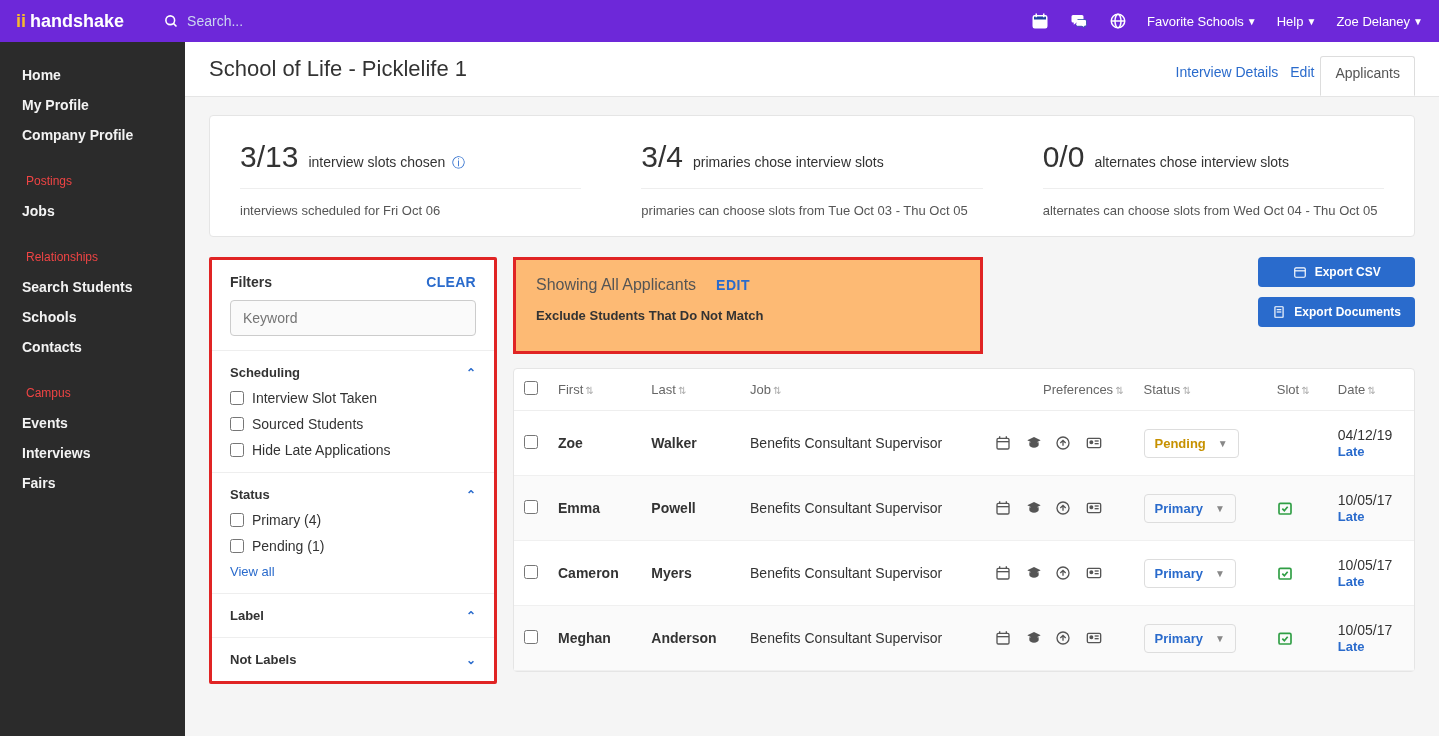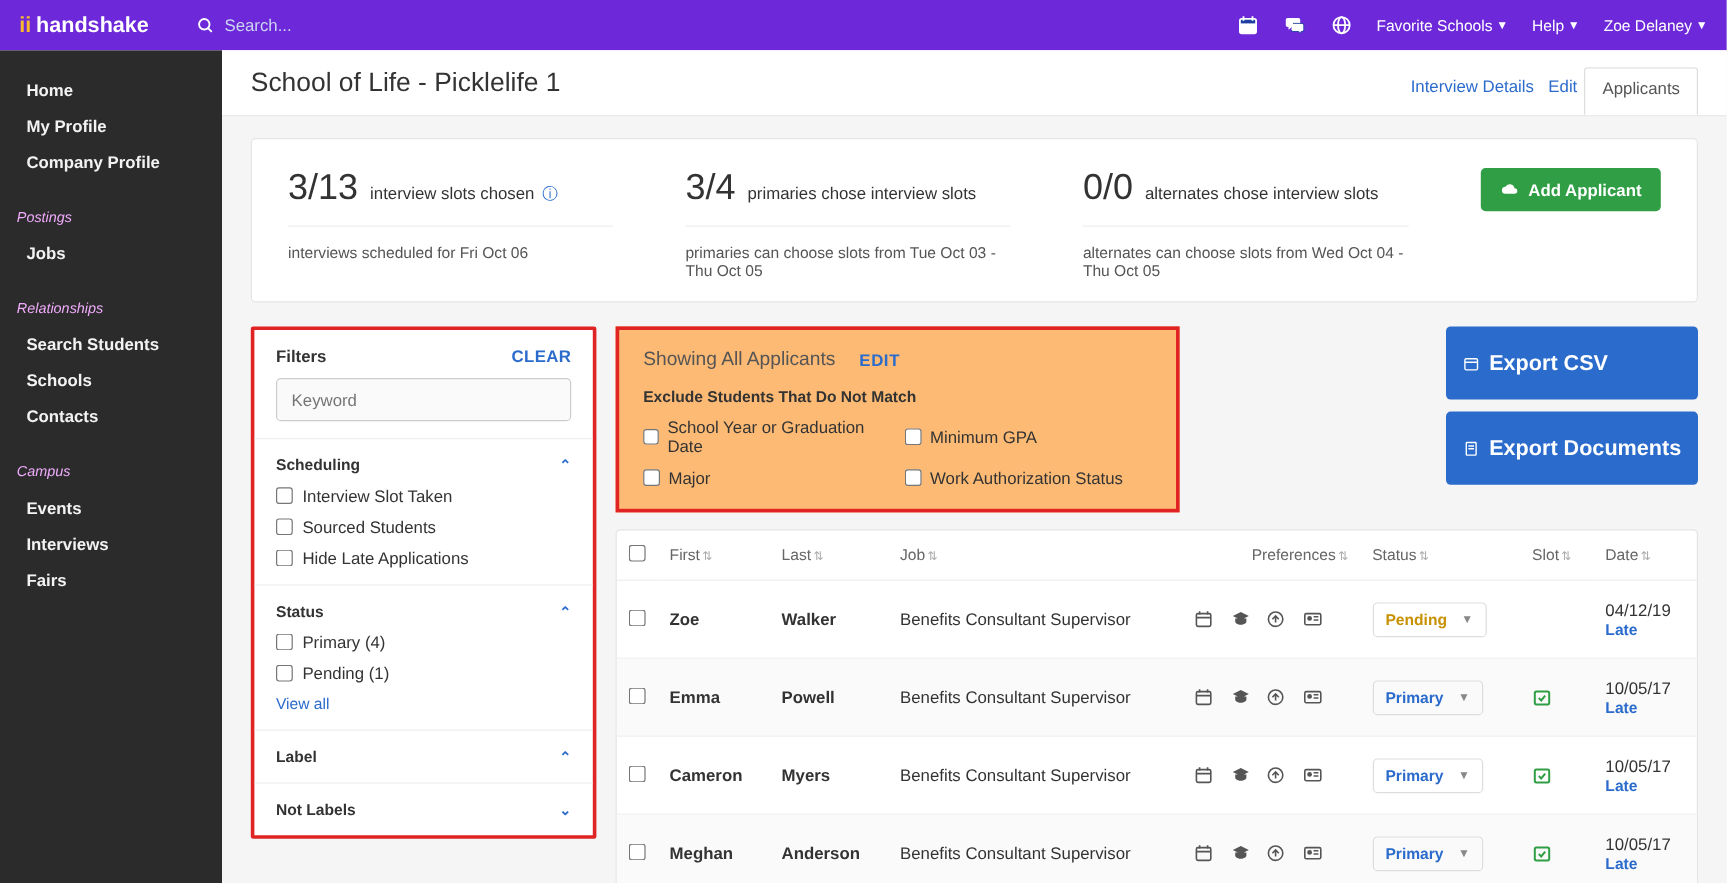--- a/index.html
+++ b/index.html
@@ -197,14 +197,6 @@
           </div>
           <div class="stat-sub">alternates can choose slots from Wed Oct 04 - Thu Oct 05</div>
         </div>
-        <button class="btn-add">
-          <span>
-            <svg width="16" height="14" viewBox="0 0 24 24" fill="#fff">
-                <path d="M6 18a5 5 0 010-10 7 7 0 0113 2 4 4 0 010 8H6z"></path>
-              </svg>
-          </span>
-          <span>Add Applicant</span>
-        </button>
       </div>
 
       <div class="cols">

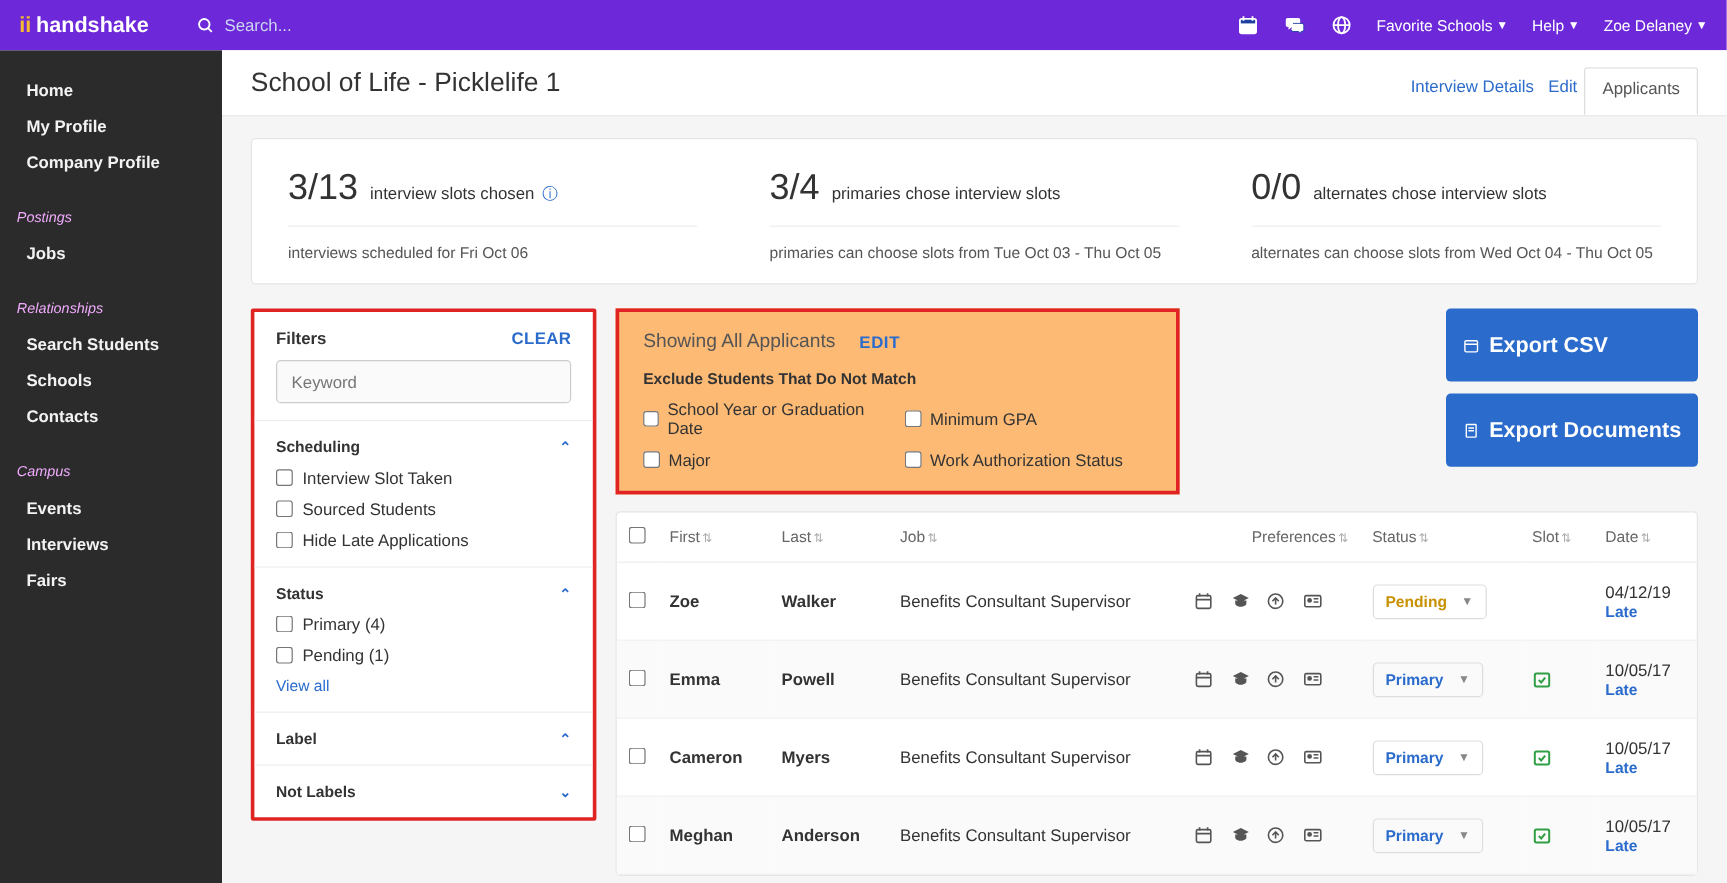--- a/index.html
+++ b/index.html
@@ -16,7 +16,7 @@
 .layout { display: flex; min-height: calc(100vh - 42px); }
 .sidebar { width: 185px; background: #2b2b2b; color: #ccc; padding: 18px 0; font-size: 14px; }
 .sidebar .group { margin-bottom: 20px; }
-.sidebar .group-title { color: #f0abfc; font-size: 12px; padding: 4px 14px 8px; font-style: italic; }
+.sidebar .group-title { color: #ef4444; font-size: 12px; padding: 4px 26px 8px; }
 .sidebar .item { color: #f3f3f3; font-weight: 700; padding: 7px 22px; cursor: pointer; }
 
 .main { flex: 1; background: #f5f5f5; }

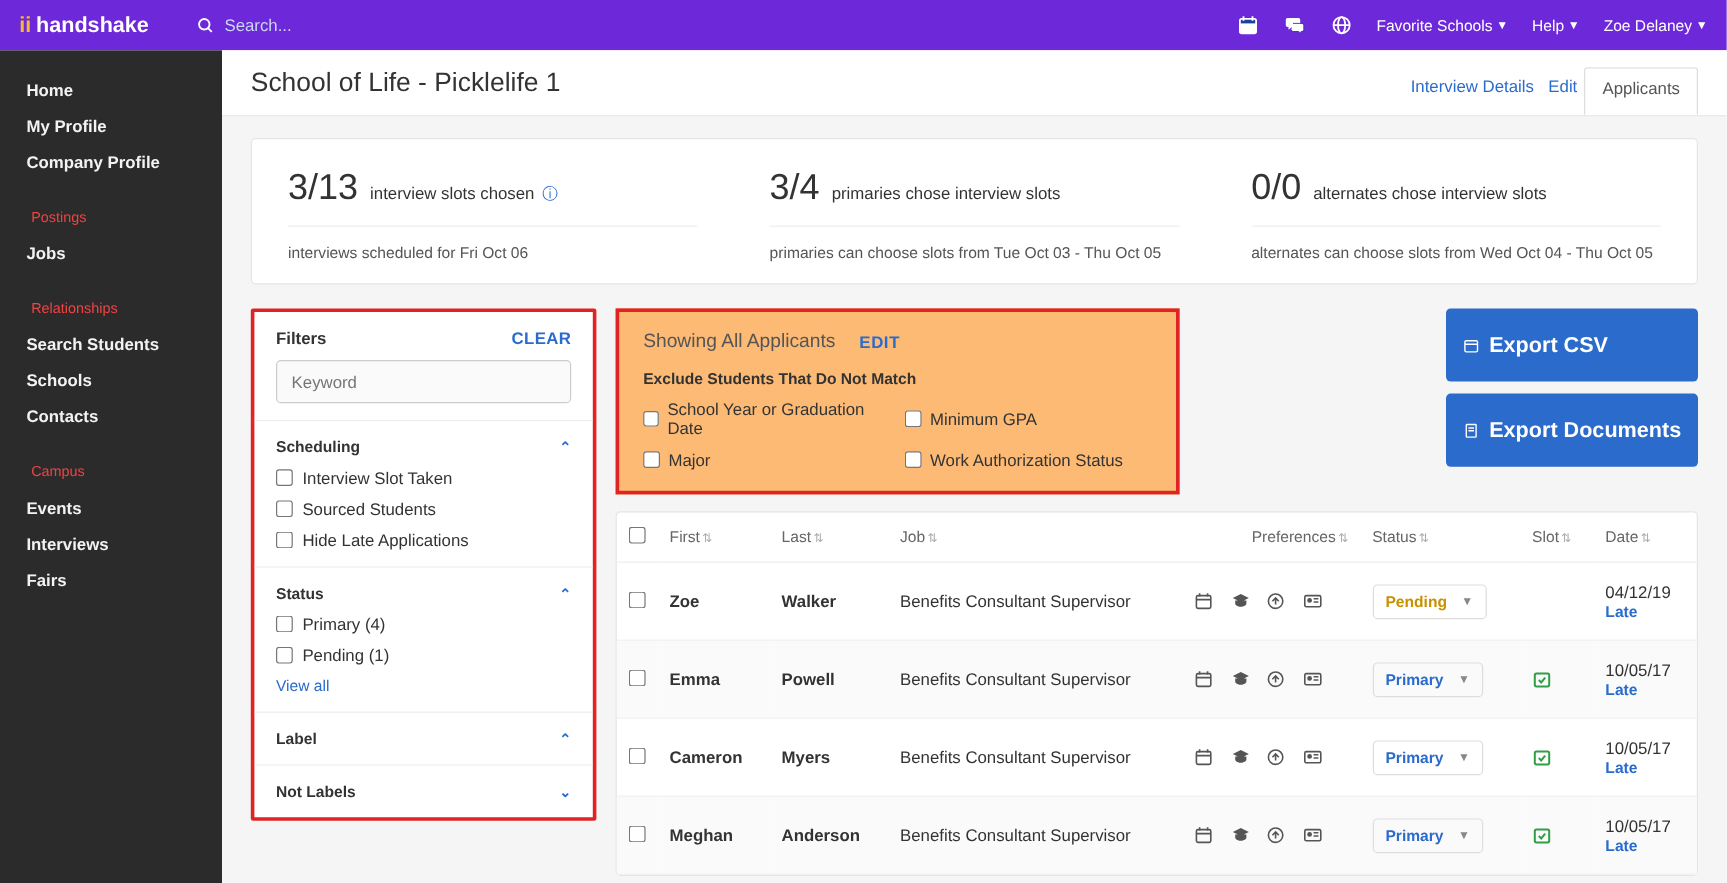--- a/index.html
+++ b/index.html
@@ -61,7 +61,7 @@
 .exclude-opt { display: flex; align-items: center; gap: 7px; font-size: 14px; }
 .exclude-opt input { width: 14px; height: 14px; }
 .export-col { display: flex; flex-direction: column; gap: 10px; margin-left: auto; }
-.btn-export { background: #2a6bcc; color: #fff; border: none; border-radius: 4px; padding: 20px 14px; font-size: 18px; font-weight: 600; cursor: pointer; display: flex; align-items: center; gap: 8px; white-space: nowrap; }
+.btn-export { background: #2a6bcc; color: #fff; border: none; border-radius: 4px; padding: 8px 14px; font-size: 12px; font-weight: 600; cursor: pointer; display: flex; align-items: center; gap: 8px; white-space: nowrap; justify-content: center; }
 
 .table { background: #fff; border: 1px solid #e5e5e5; border-radius: 4px; }
 .table table { width: 100%; border-collapse: collapse; }

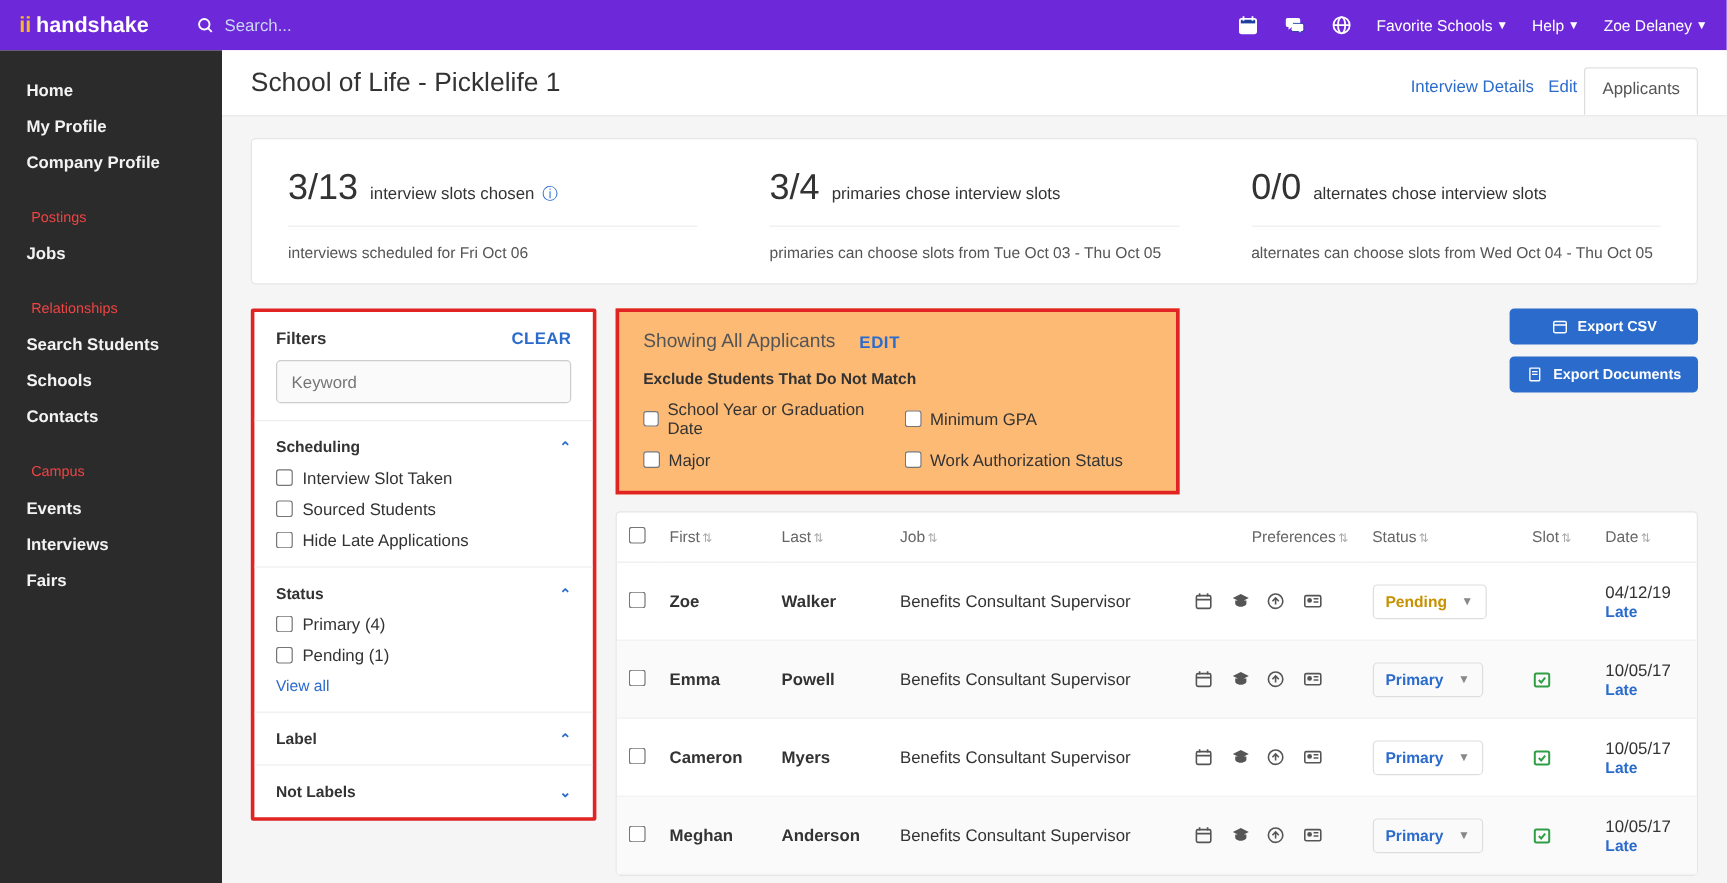--- a/index.html
+++ b/index.html
@@ -264,24 +264,6 @@
                 <span class="edit-link">EDIT</span>
               </div>
               <div class="exclude-title">Exclude Students That Do Not Match</div>
-              <div class="exclude-grid">
-                <label class="exclude-opt">
-                    <input type="checkbox" style="">
-                    <span>School Year or Graduation Date</span>
-                  </label>
-                <label class="exclude-opt">
-                    <input type="checkbox" style="">
-                    <span>Minimum GPA</span>
-                  </label>
-                <label class="exclude-opt">
-                    <input type="checkbox" style="">
-                    <span>Major</span>
-                  </label>
-                <label class="exclude-opt">
-                    <input type="checkbox" style="">
-                    <span>Work Authorization Status</span>
-                  </label>
-              </div>
             </div>
             <div class="export-col">
               <button class="btn-export">

